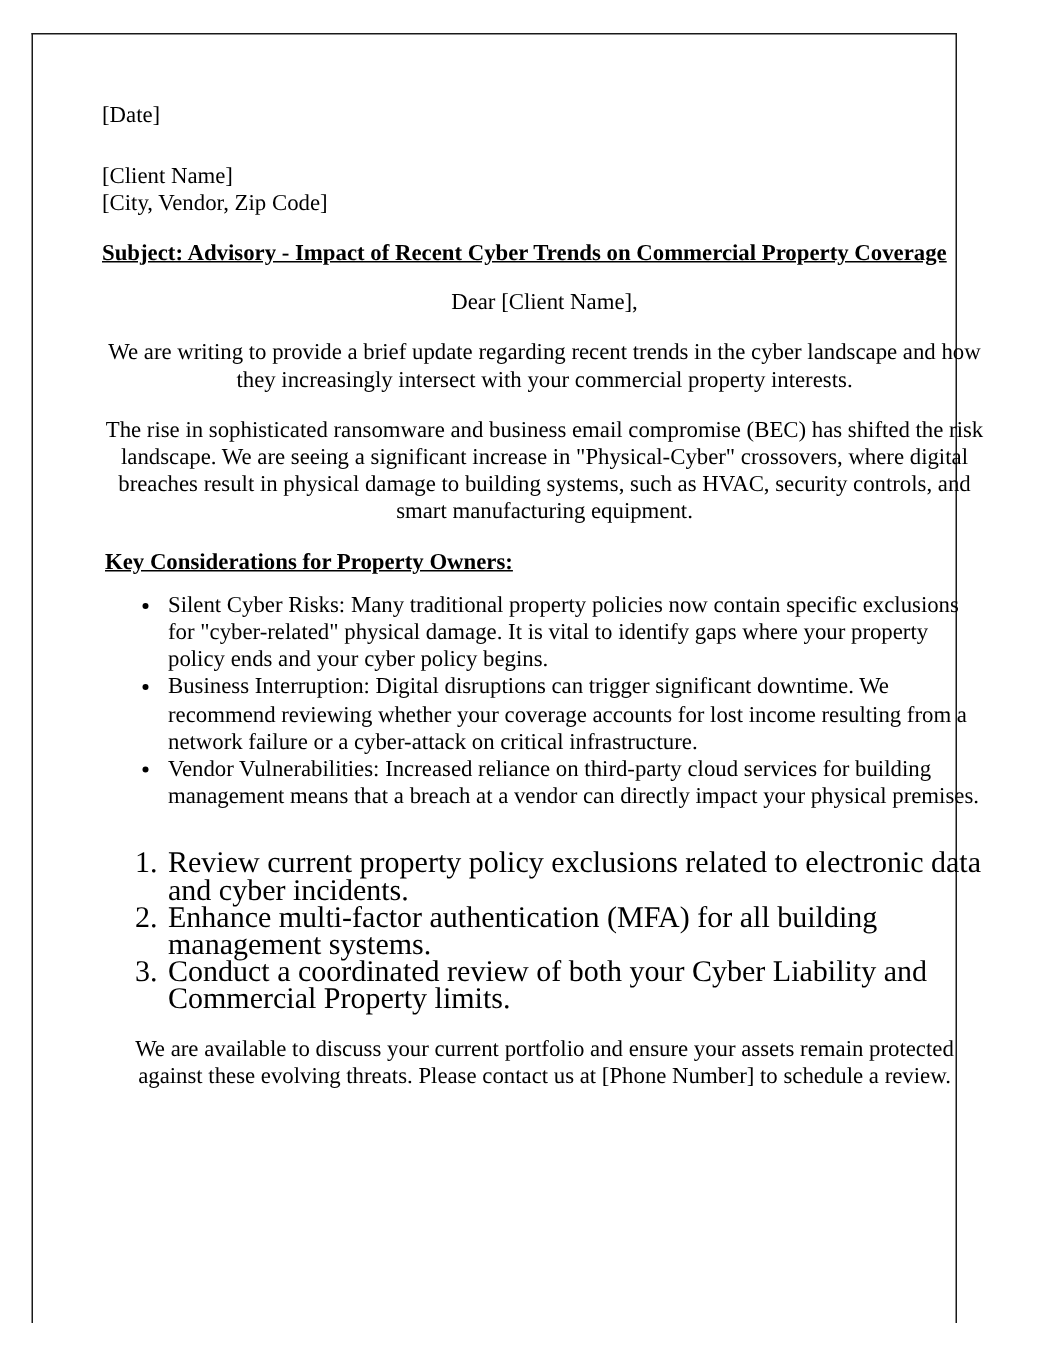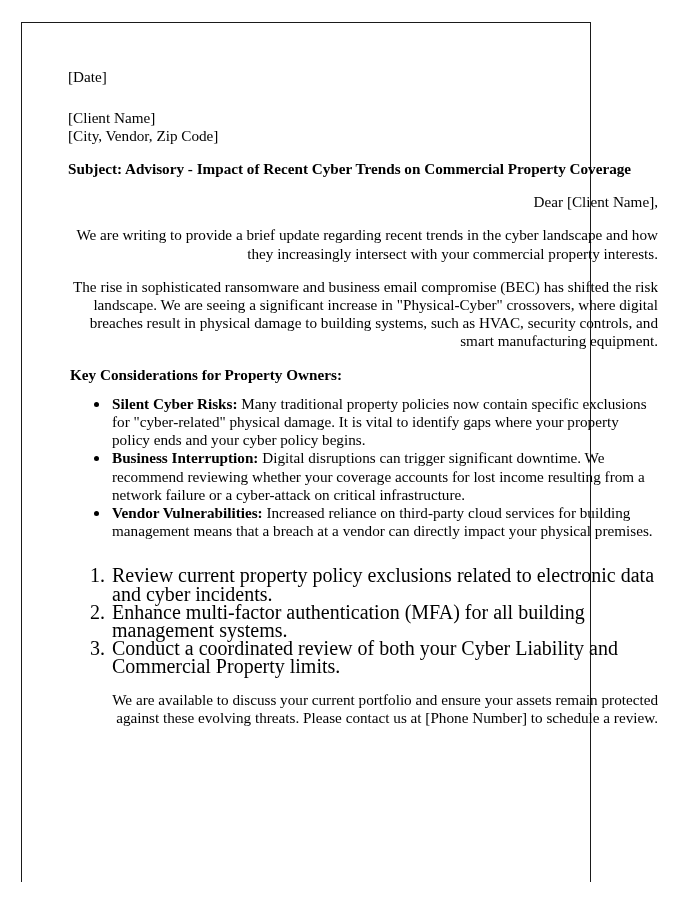--- a/index.html
+++ b/index.html
@@ -19,7 +19,7 @@
     position: absolute;
     left: 21px;
     top: 22px;
-    width: 570px;
+    width: 617px;
     height: 860px;
     border: 1px solid #1a1a1a;
     border-bottom: none;

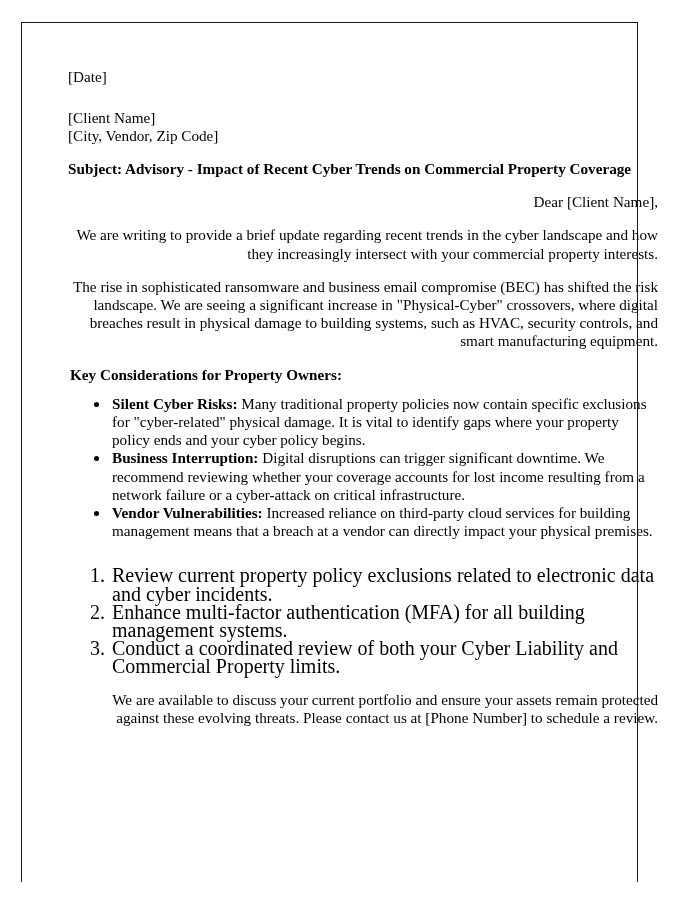--- a/index.html
+++ b/index.html
@@ -52,6 +52,7 @@
     font-size: 15.2px;
     line-height: 18.2px;
     margin: 0;
+    text-decoration: underline;
   }
 
   .indent-head {

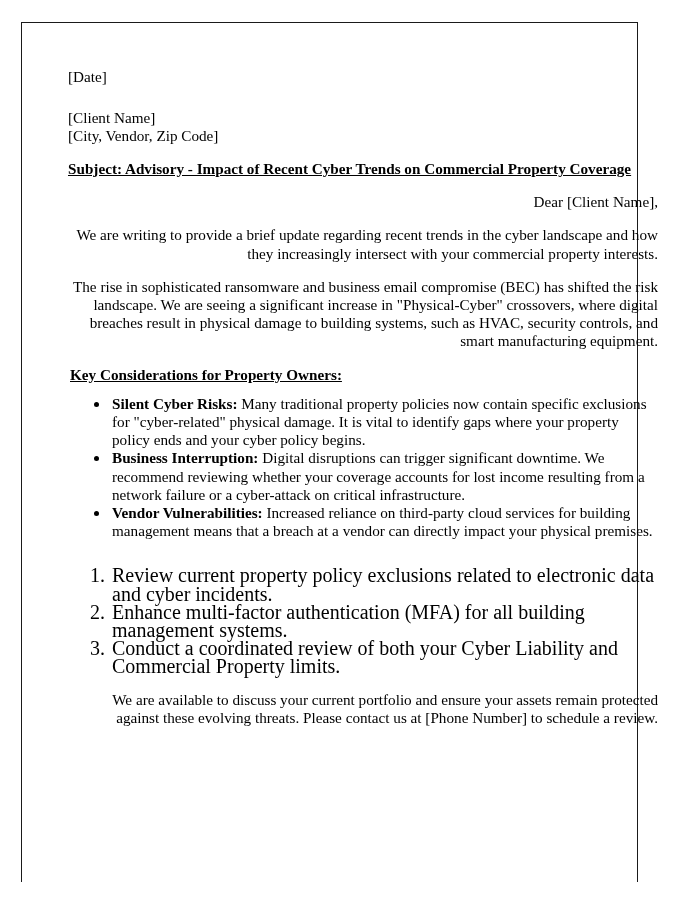--- a/index.html
+++ b/index.html
@@ -43,7 +43,7 @@
   .para {
     font-size: 15.2px;
     line-height: 18.2px;
-    text-align: right;
+    text-align: center;
     margin: 0;
   }
 

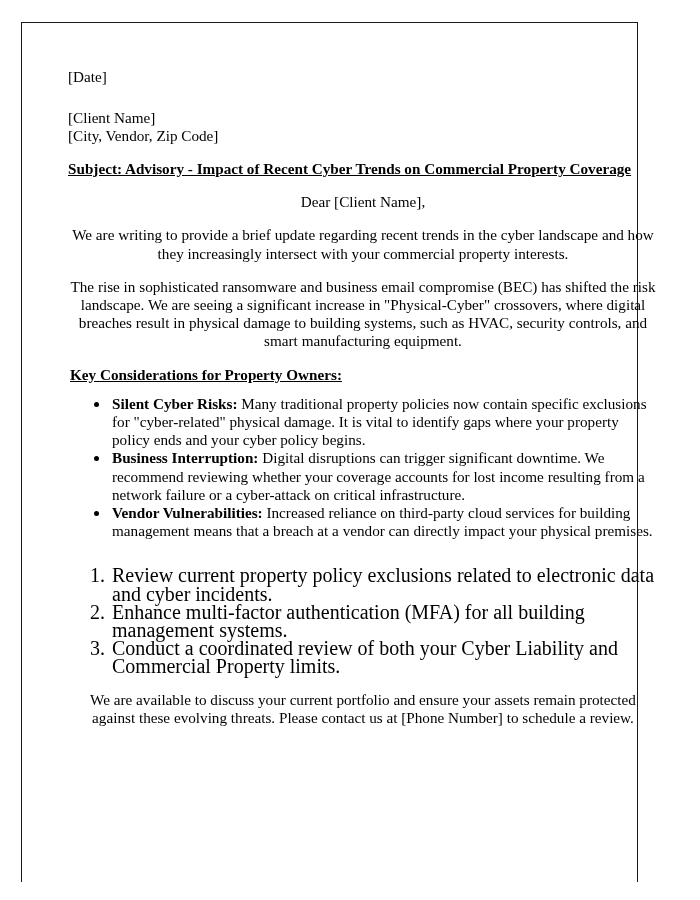--- a/index.html
+++ b/index.html
@@ -88,7 +88,7 @@
   }
 
   .li-term {
-    font-weight: bold;
+    font-weight: normal;
     margin-top: 16px;
   }
 </style>

